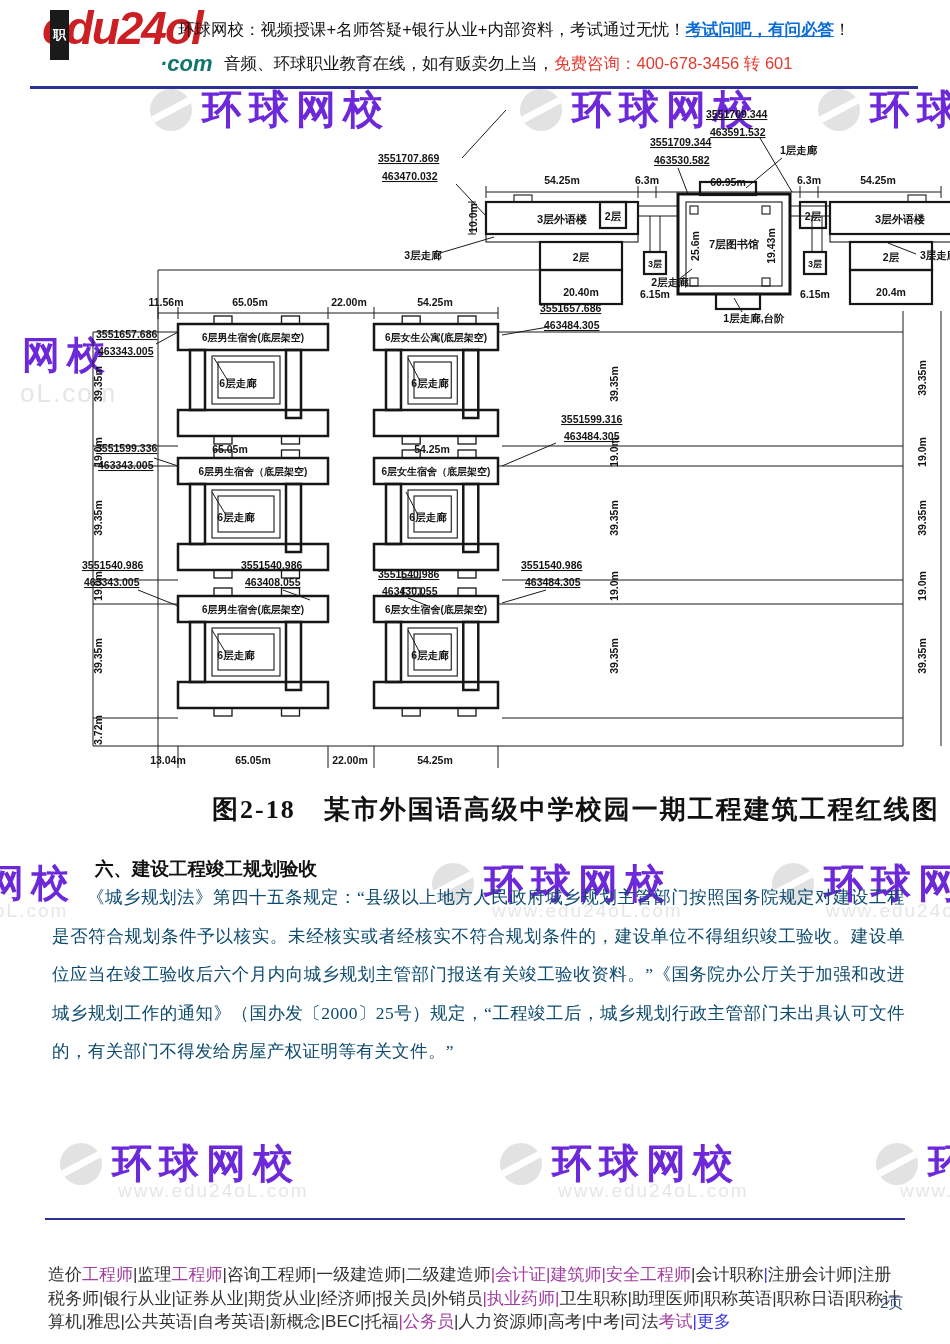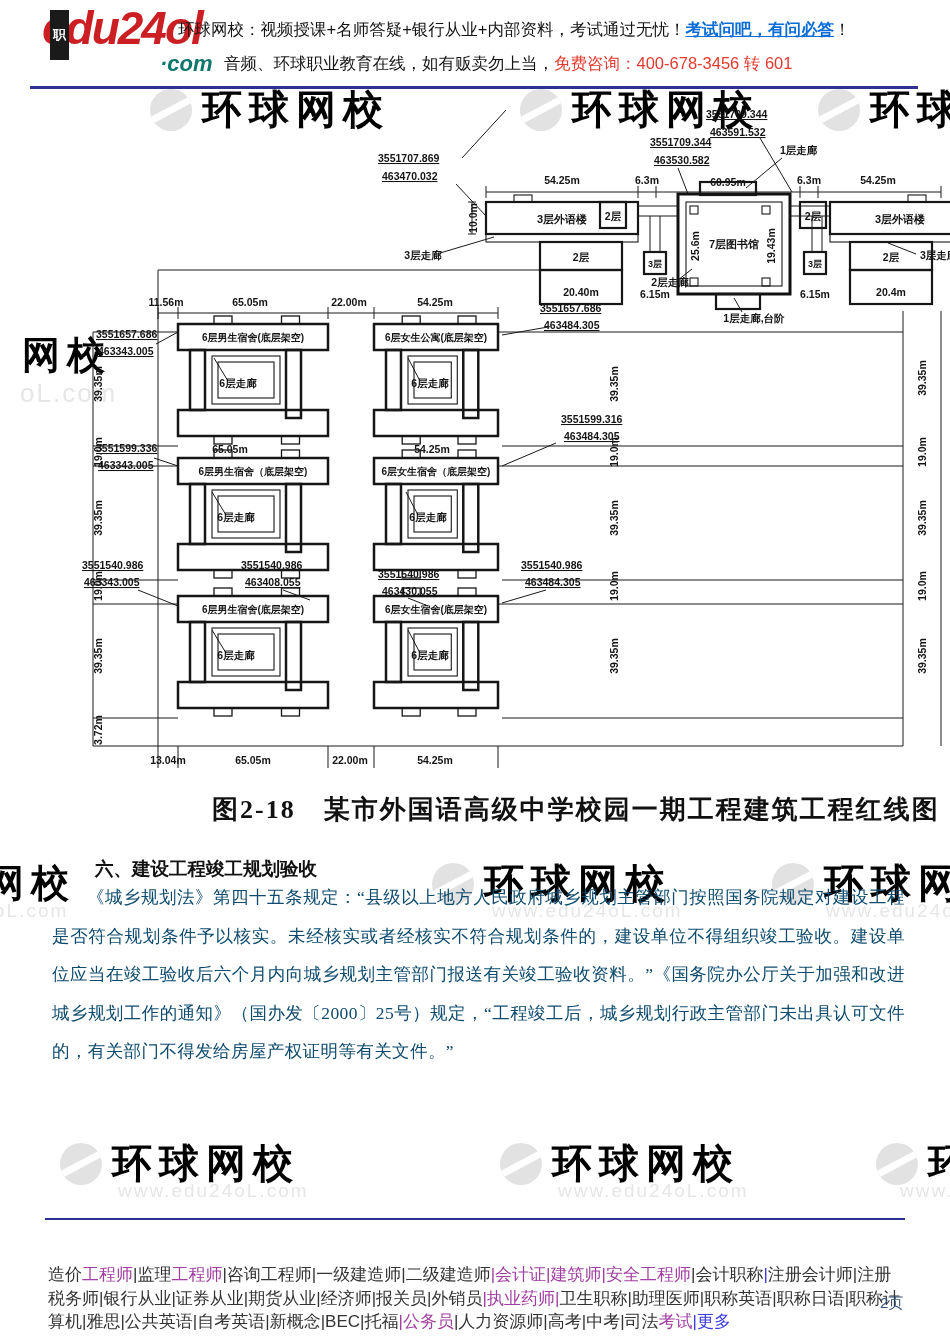--- a/index.html
+++ b/index.html
@@ -20,7 +20,7 @@
   .rule-top{top:86px;}
   .rule-bot{top:1218px;height:2px;left:45px;width:860px;}
   
-  .wm{z-index:0;color:#000000;white-space:nowrap;}
+  .wm{z-index:0;color:#6d28d9;white-space:nowrap;}
   .wm-g{display:flex;align-items:center;gap:10px;}
   .wm-big{font-size:40px;font-weight:bold;letter-spacing:7px;}
   .wm-small{font-size:19px;letter-spacing:2px;color:#e6e6e6;}

